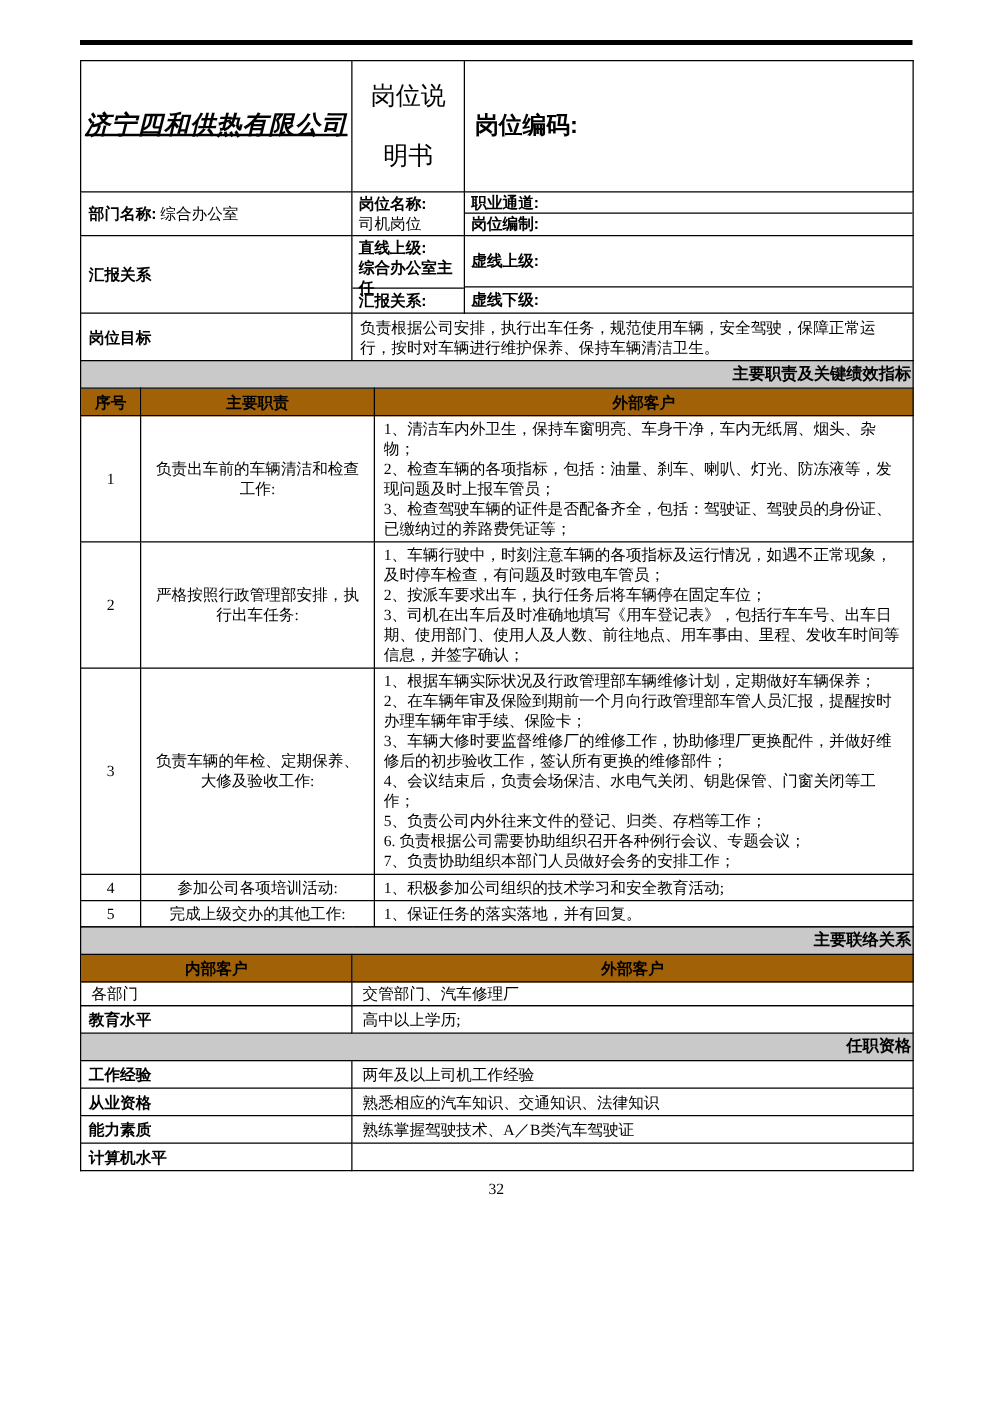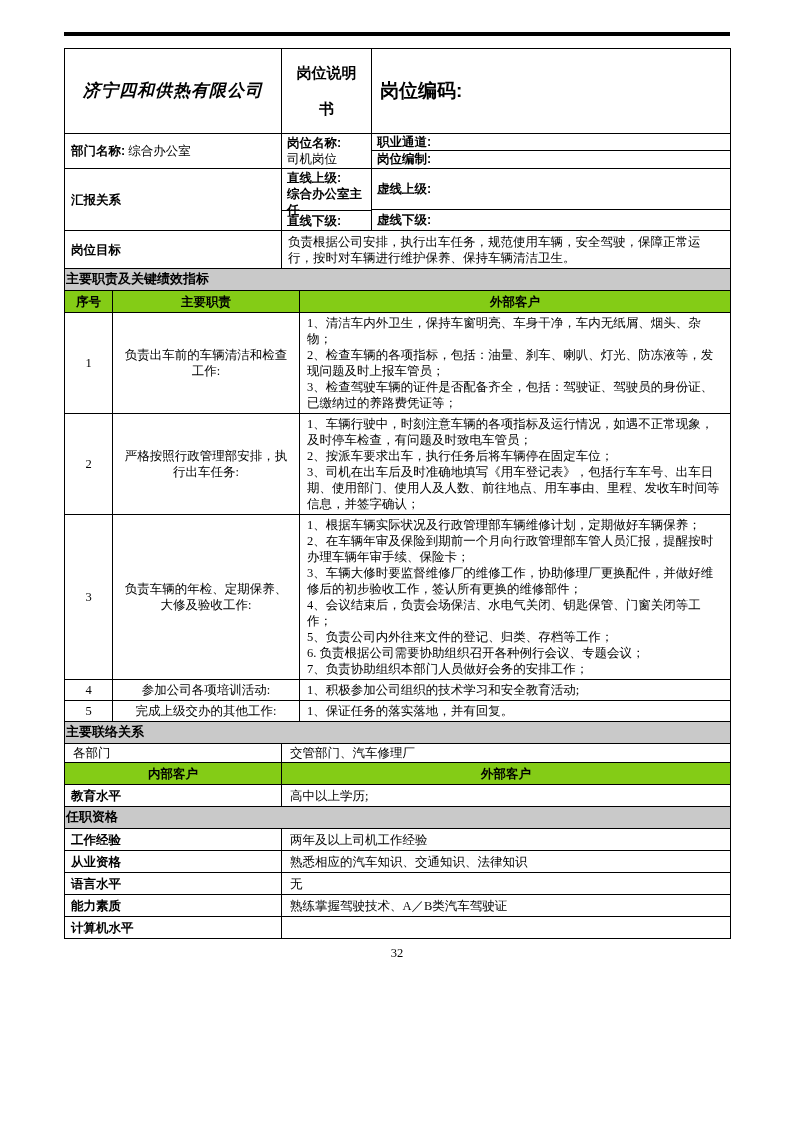--- a/index.html
+++ b/index.html
@@ -19,8 +19,8 @@
   .gray{background:#84cc16;}
   .company-cell{text-align:center;font-family:"Liberation Serif",serif;font-style:italic;
                 font-weight:bold;font-size:17px;letter-spacing:1px;}
-  .doctitle-cell{text-align:center;font-family:"Liberation Sans",sans-serif;font-weight:bold;
-                 font-size:15px;line-height:2.4;padding:4px 10px;}
+  .doctitle-cell{text-align:center;font-family:"Liberation Sans",sans-serif;font-weight:normal;
+                 font-size:20px;line-height:2.4;padding:4px 10px;}
   .code-cell{font-family:"Liberation Sans",sans-serif;font-weight:bold;font-size:19px;padding-left:8px;}
   .p0{padding:0;vertical-align:top;}
   .pad{padding:2px 6px;}

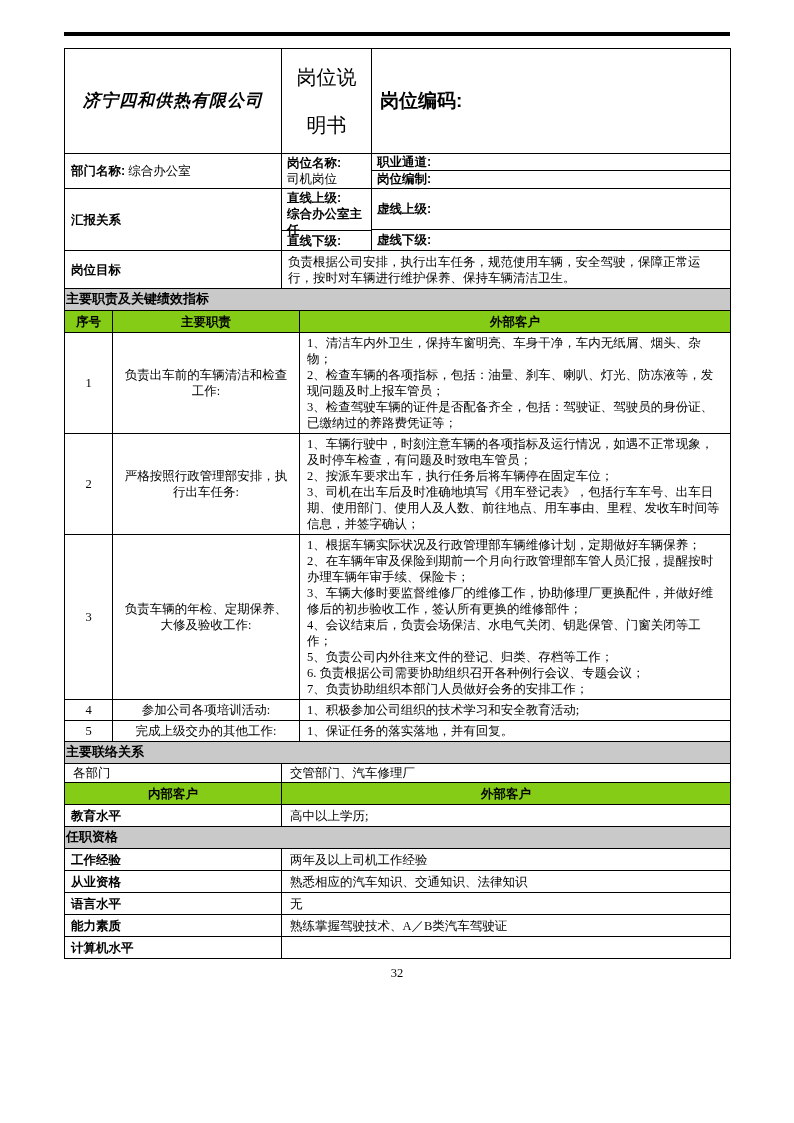--- a/index.html
+++ b/index.html
@@ -18,7 +18,7 @@
         text-align:left;height:19px;font-size:13px;}
   .gray{background:#84cc16;}
   .company-cell{text-align:center;font-family:"Liberation Serif",serif;font-style:italic;
-                font-weight:bold;font-size:17px;letter-spacing:1px;}
+                font-weight:bold;font-size:20px;letter-spacing:1px;text-decoration:underline;}
   .doctitle-cell{text-align:center;font-family:"Liberation Sans",sans-serif;font-weight:normal;
                  font-size:20px;line-height:2.4;padding:4px 10px;}
   .code-cell{font-family:"Liberation Sans",sans-serif;font-weight:bold;font-size:19px;padding-left:8px;}

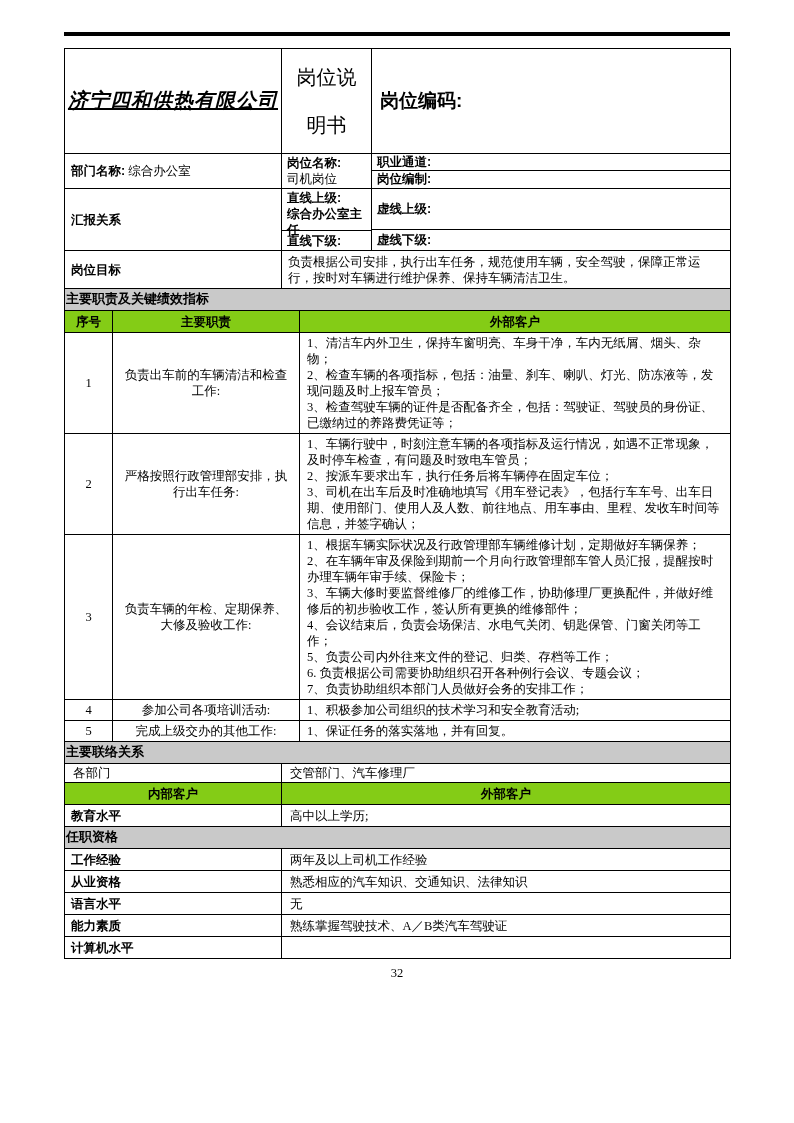--- a/index.html
+++ b/index.html
@@ -83,7 +83,7 @@
                   <span class="wrapcol">综合办公室主任</span>
                 </span>
           </div>
-          <div class="sub sub-19 lbl">直线下级:</div>
+          <div class="sub sub-19 lbl">汇报关系:</div>
         </td>
         <td class="p0">
           <div class="sub sub-40 lbl">虚线上级:</div>

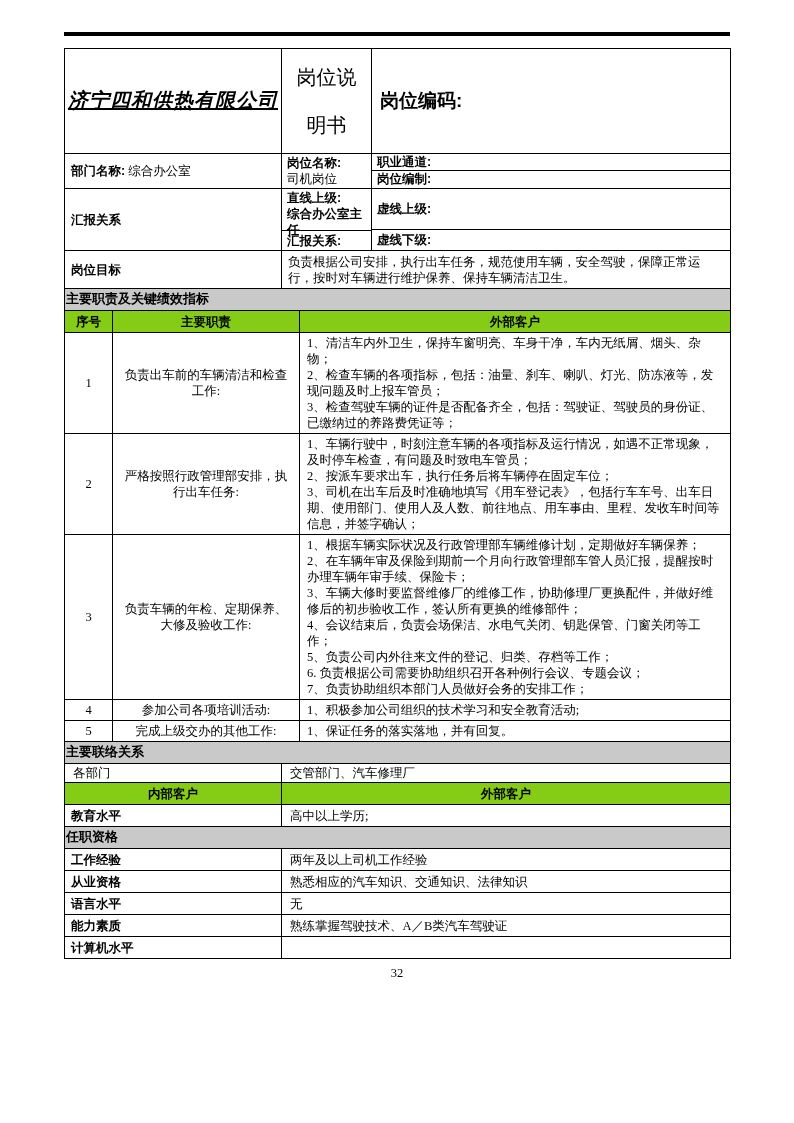--- a/index.html
+++ b/index.html
@@ -15,7 +15,7 @@
   .lbl{font-family:"Liberation Sans",sans-serif;font-weight:bold;}
   .val{font-family:"Liberation Serif",serif;font-weight:normal;}
   .band{background:#c9c9c9;font-family:"Liberation Sans",sans-serif;font-weight:bold;
-        text-align:left;height:19px;font-size:13px;}
+        text-align:right;height:19px;font-size:13px;}
   .gray{background:#84cc16;}
   .company-cell{text-align:center;font-family:"Liberation Serif",serif;font-style:italic;
                 font-weight:bold;font-size:20px;letter-spacing:1px;text-decoration:underline;}

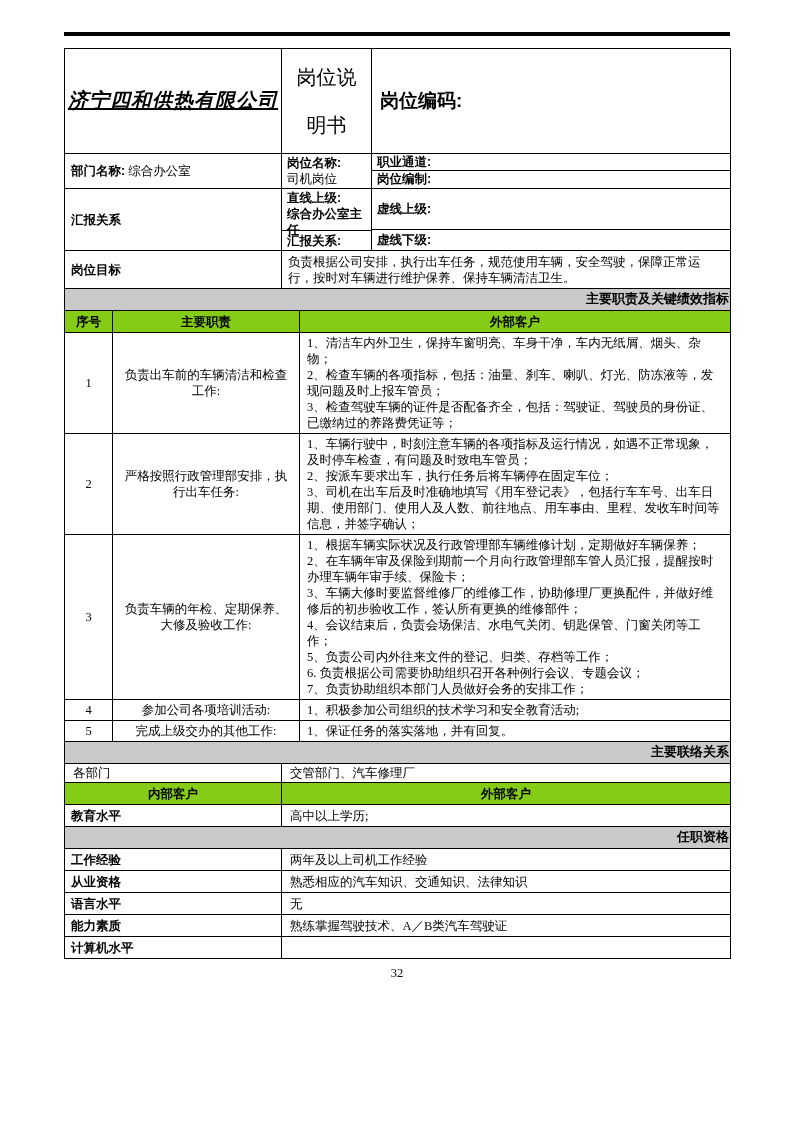--- a/index.html
+++ b/index.html
@@ -16,7 +16,7 @@
   .val{font-family:"Liberation Serif",serif;font-weight:normal;}
   .band{background:#c9c9c9;font-family:"Liberation Sans",sans-serif;font-weight:bold;
         text-align:right;height:19px;font-size:13px;}
-  .gray{background:#84cc16;}
+  .gray{background:#a16207;}
   .company-cell{text-align:center;font-family:"Liberation Serif",serif;font-style:italic;
                 font-weight:bold;font-size:20px;letter-spacing:1px;text-decoration:underline;}
   .doctitle-cell{text-align:center;font-family:"Liberation Sans",sans-serif;font-weight:normal;

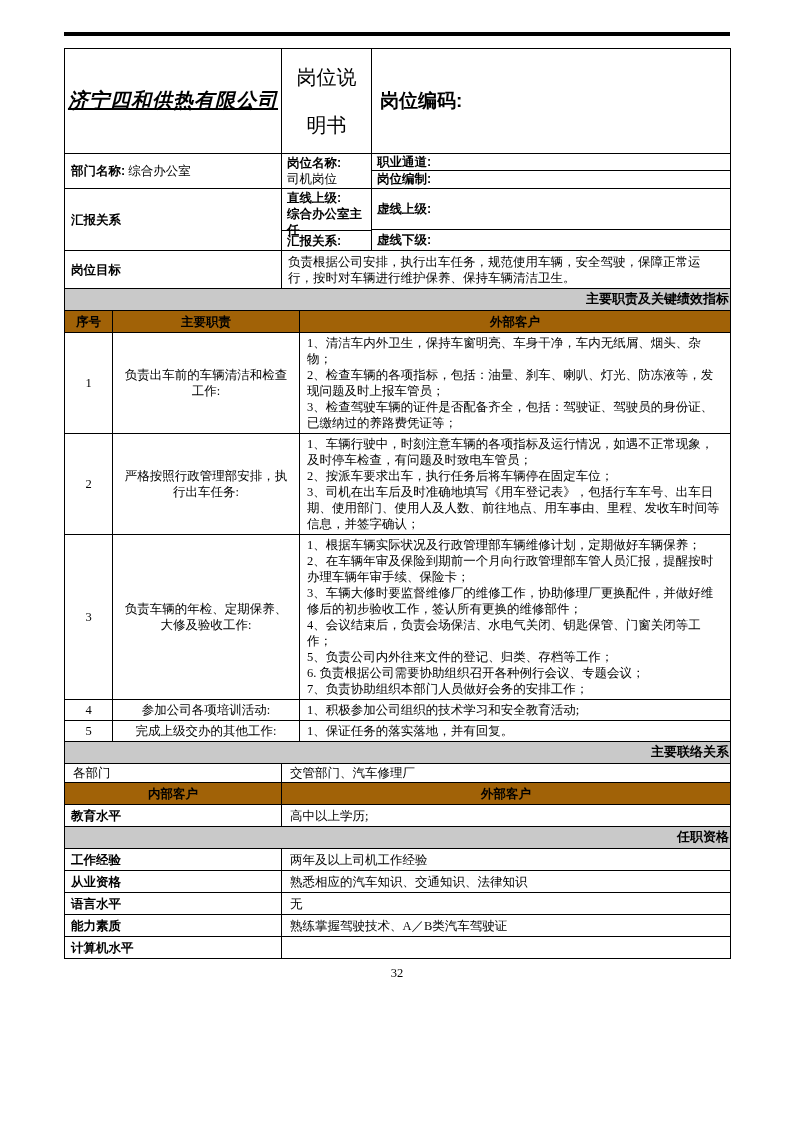--- a/index.html
+++ b/index.html
@@ -160,12 +160,12 @@
             <td class="band" colspan="2">主要联络关系</td>
           </tr>
       <tr>
+        <td class="hdr gray">内部客户</td>
+        <td class="hdr gray">外部客户</td>
+      </tr>
+      <tr>
         <td class="qvalue">各部门</td>
         <td class="qvalue">交管部门、汽车修理厂</td>
-      </tr>
-      <tr>
-        <td class="hdr gray">内部客户</td>
-        <td class="hdr gray">外部客户</td>
       </tr>
     </tbody>
       </table>

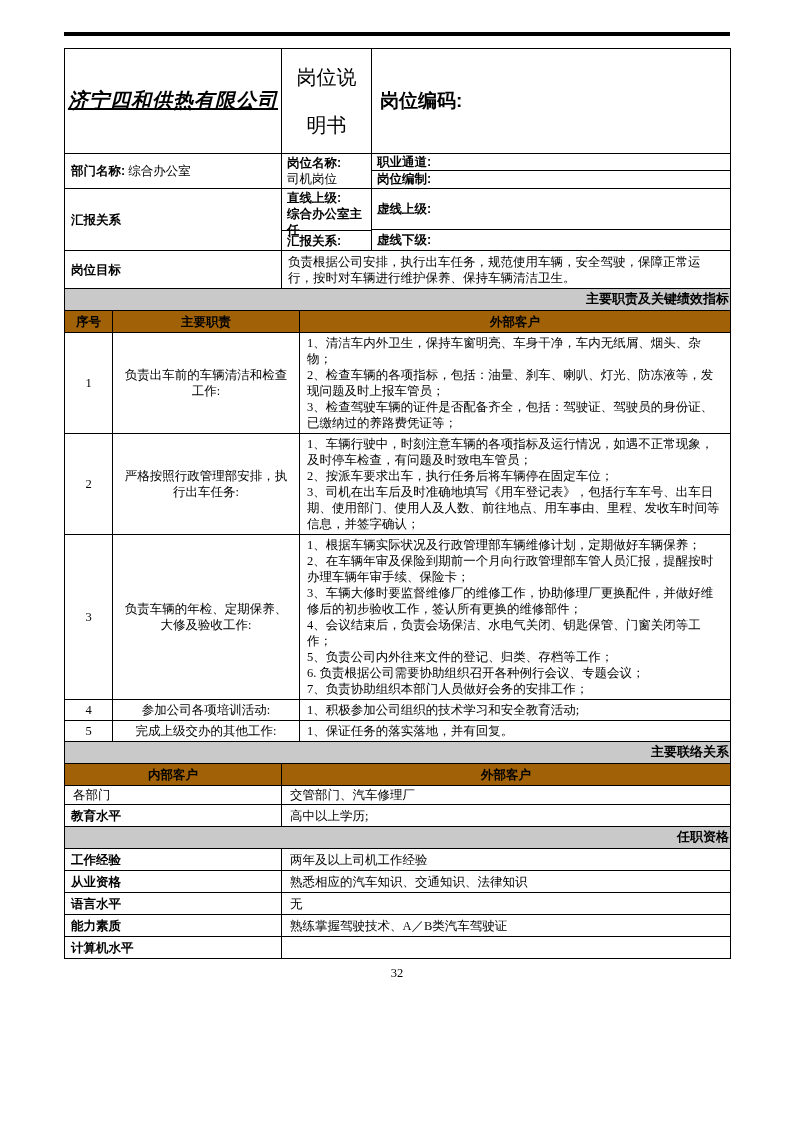--- a/index.html
+++ b/index.html
@@ -192,10 +192,6 @@
         <td class="qvalue">熟悉相应的汽车知识、交通知识、法律知识</td>
       </tr>
       <tr>
-        <td class="qlabel">语言水平</td>
-        <td class="qvalue">无</td>
-      </tr>
-      <tr>
         <td class="qlabel">能力素质</td>
         <td class="qvalue">熟练掌握驾驶技术、A／B类汽车驾驶证</td>
       </tr>

